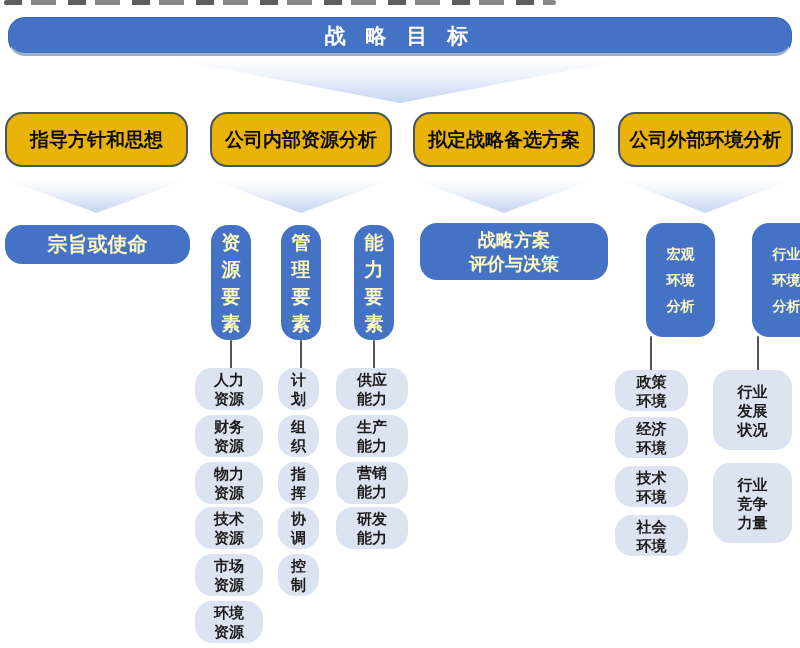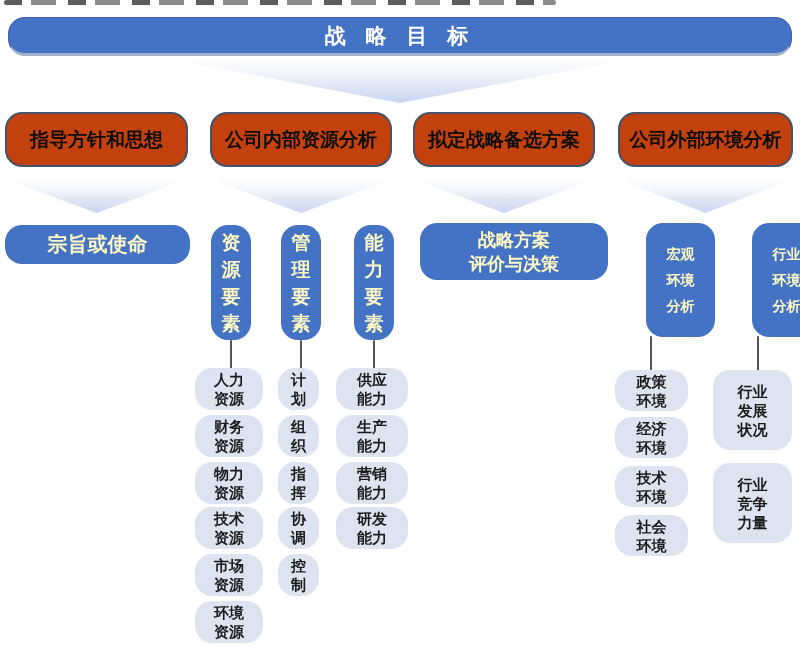--- a/index.html
+++ b/index.html
@@ -43,7 +43,7 @@
   
   .obox{
     top:112px;height:55px;
-    background:#c2410c;border:2px solid var(--border);
+    background:#eab308;border:2px solid var(--border);
     display:flex;align-items:center;justify-content:center;
     color:#0d0d0d;font-weight:bold;font-size:19px;white-space:nowrap;
   }

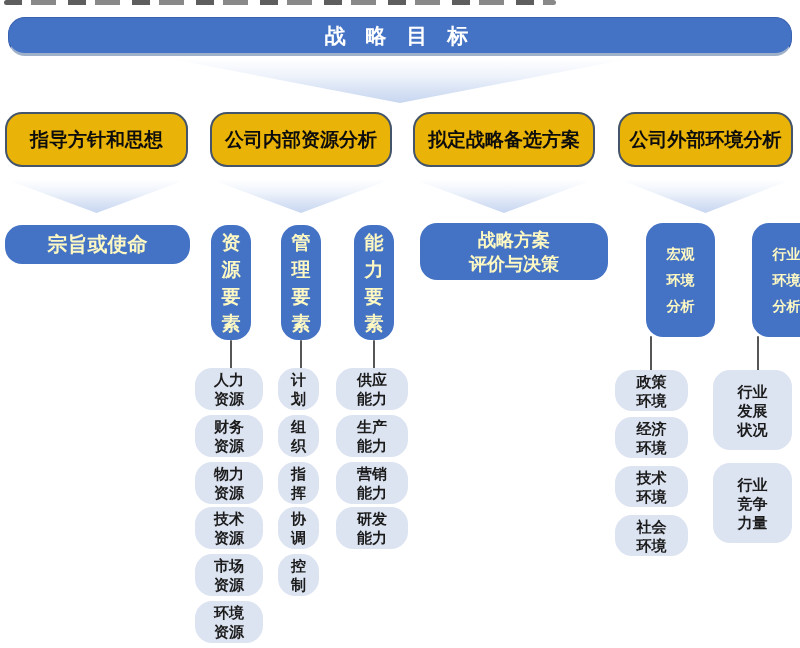--- a/index.html
+++ b/index.html
@@ -173,7 +173,7 @@
 能力</span></div>
   <div class="abs sbox" style="left:336px;top:415px;width:72px;height:42px;"><span>生产
 能力</span></div>
-  <div class="abs sbox" style="left:336px;top:462px;width:72px;height:42px;"><span>营销
+  <div class="abs sbox" style="left:336px;top:462px;width:72px;height:42px;font-family:Liberation Serif, serif;"><span>营销
 能力</span></div>
   <div class="abs sbox" style="left:336px;top:507px;width:72px;height:42px;"><span>研发
 能力</span></div>

